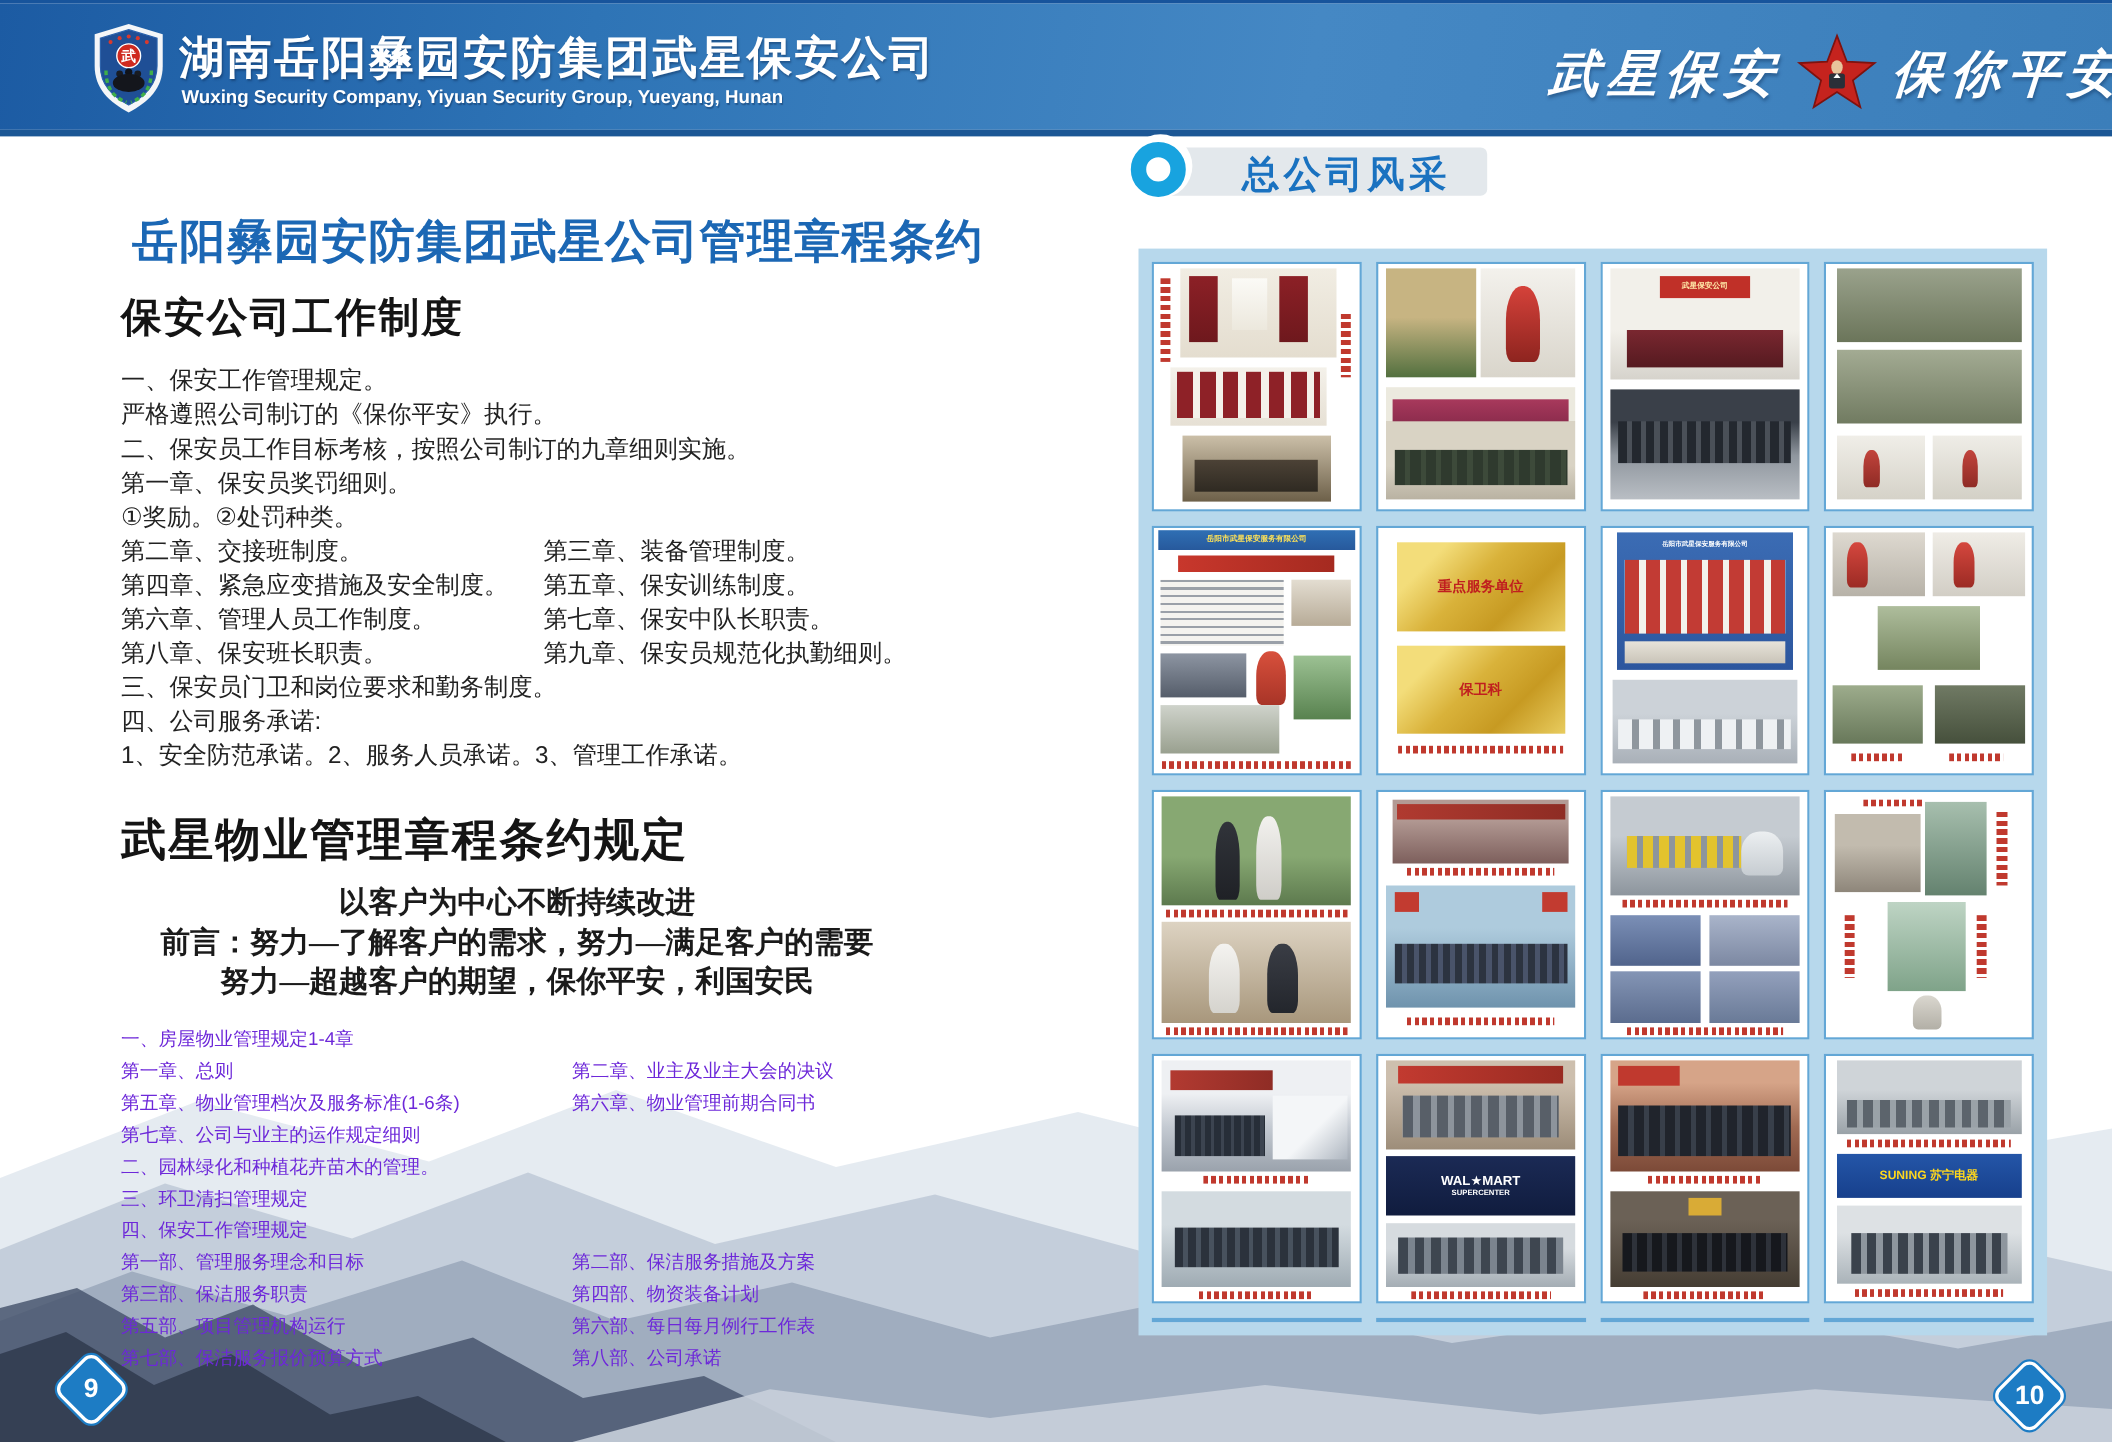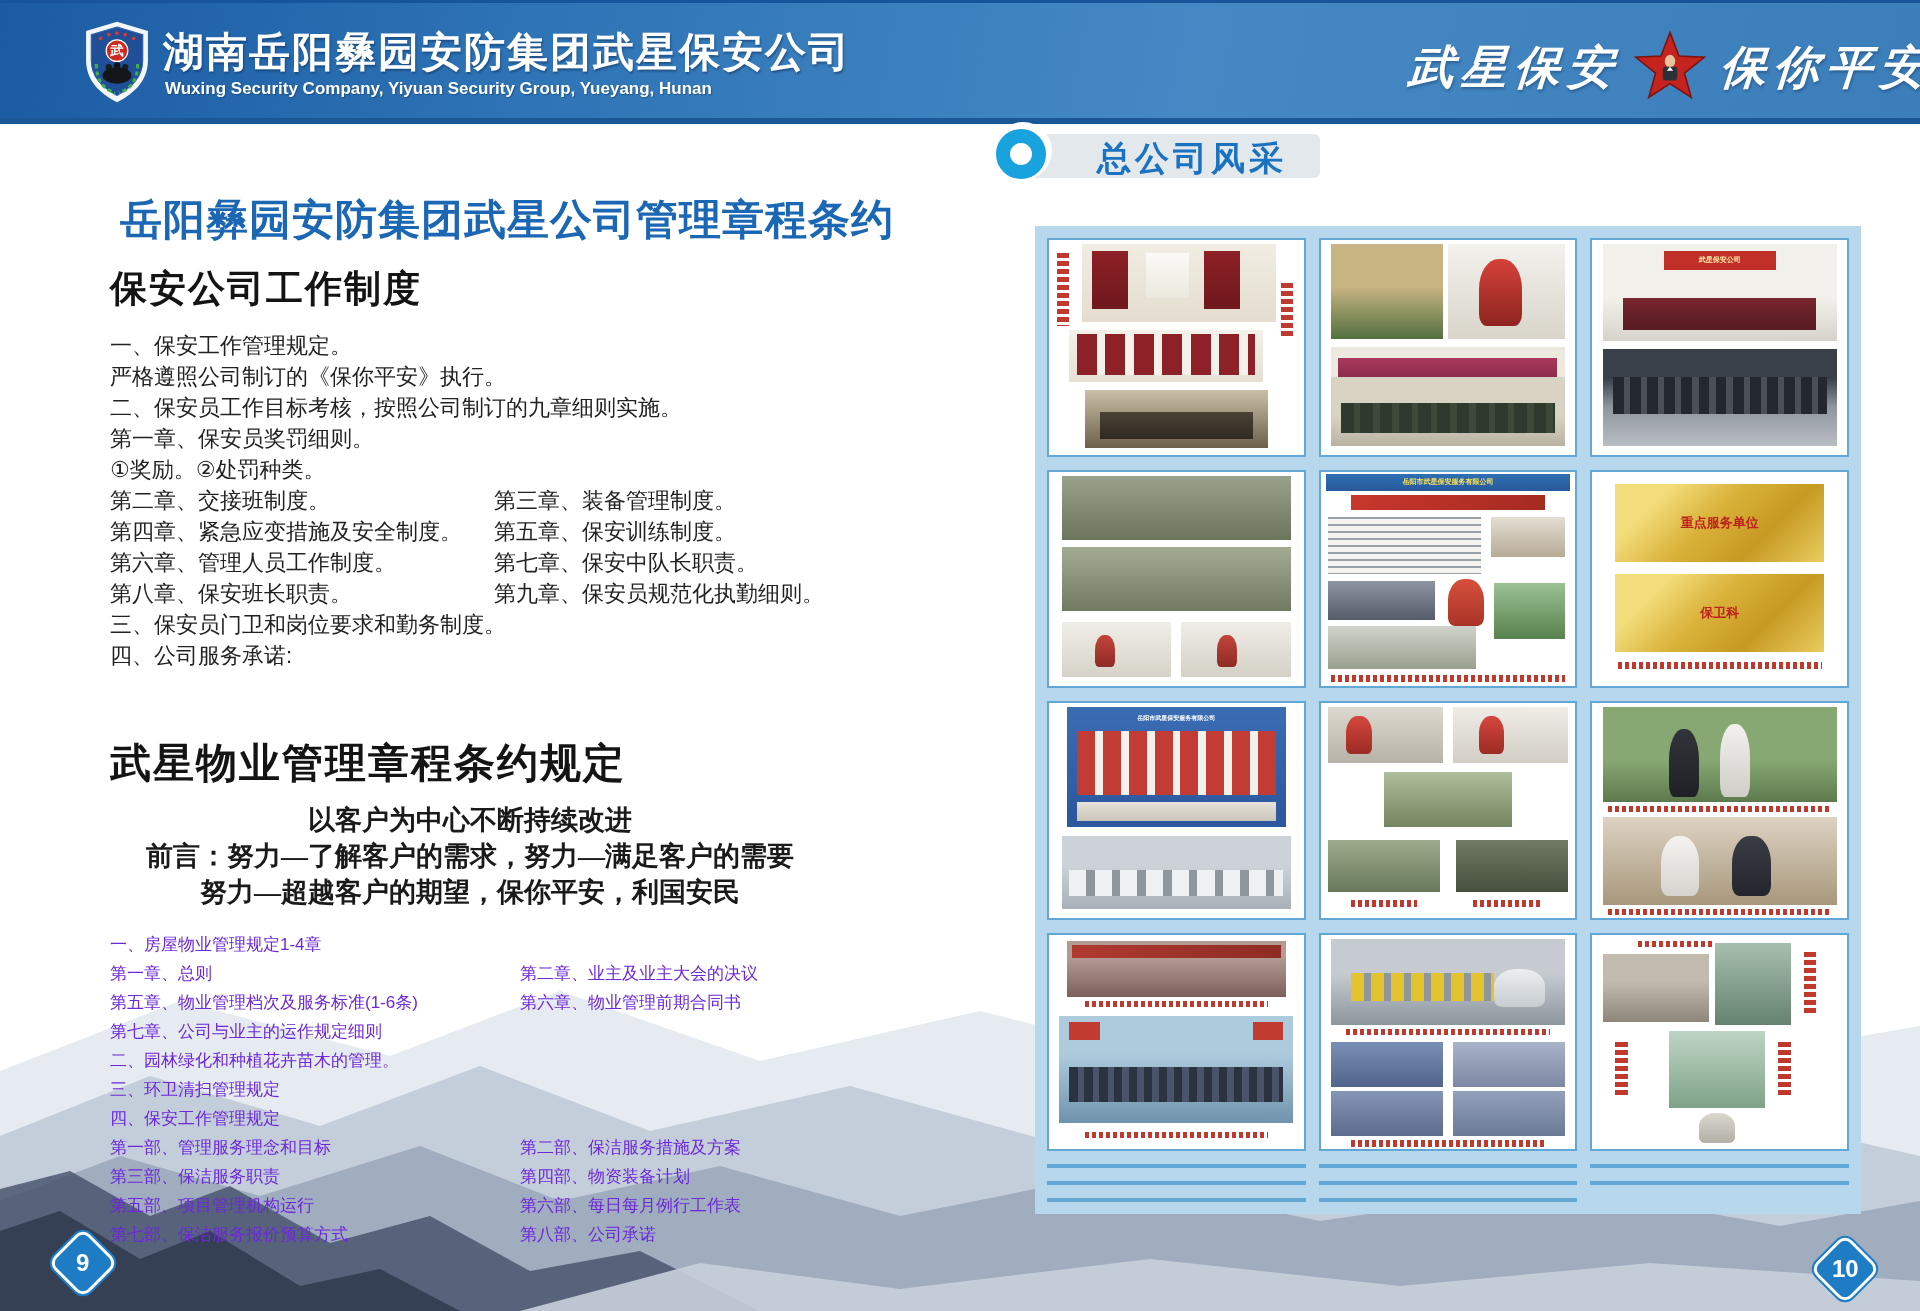--- a/index.html
+++ b/index.html
@@ -45,7 +45,7 @@
   #preface2{top:750px;}
 
   
-  #rp-header{left:996px;top:128px;width:340px;height:58px;z-index:2;}
+  #rp-header{left:1028px;top:128px;width:340px;height:58px;z-index:2;}
   #rp-bar{position:absolute;left:30px;top:6px;width:294px;height:44px;background:#e3e8ec;
     border-radius:6px;}
   #rp-bar-notch{position:absolute;left:-2px;top:-6px;width:58px;height:58px;background:#ffffff;

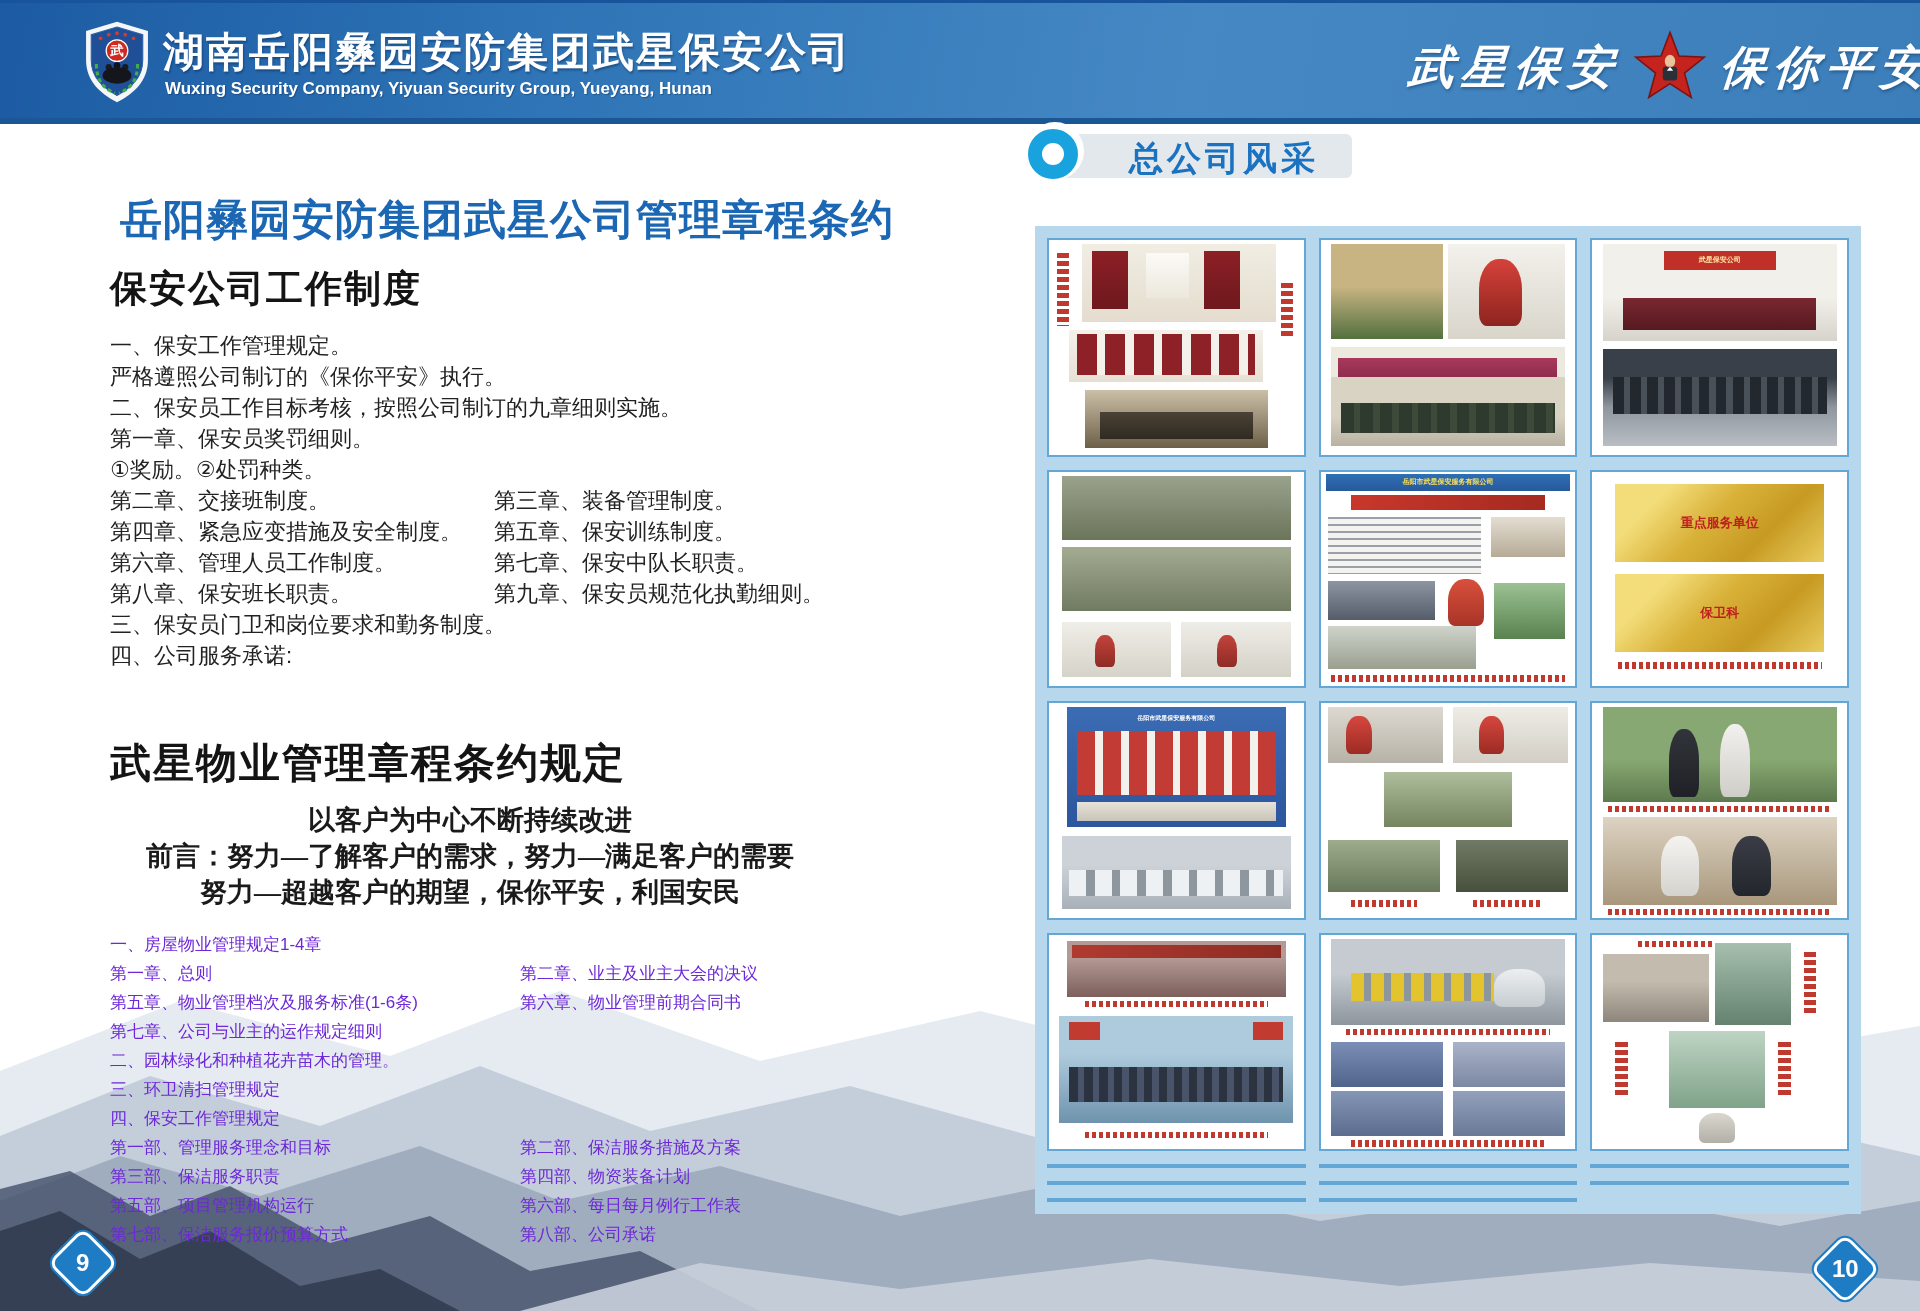--- a/index.html
+++ b/index.html
@@ -57,7 +57,7 @@
 
   #gallery-panel{left:1035px;top:226px;width:826px;height:988px;background:#b7d8ec;z-index:1;
     box-sizing:border-box;padding:12px;display:grid;
-    grid-template-columns:repeat(3,1fr);grid-template-rows:repeat(4,1fr);gap:13px;}
+    grid-template-columns:repeat(4,1fr);grid-template-rows:repeat(4,1fr);gap:13px;}
   .card{background:#ffffff;border:2px solid #63a7d6;position:relative;box-sizing:border-box;}
   .blk{position:absolute;}
   .blk.fig{border-radius:45% 45% 18% 18%;}

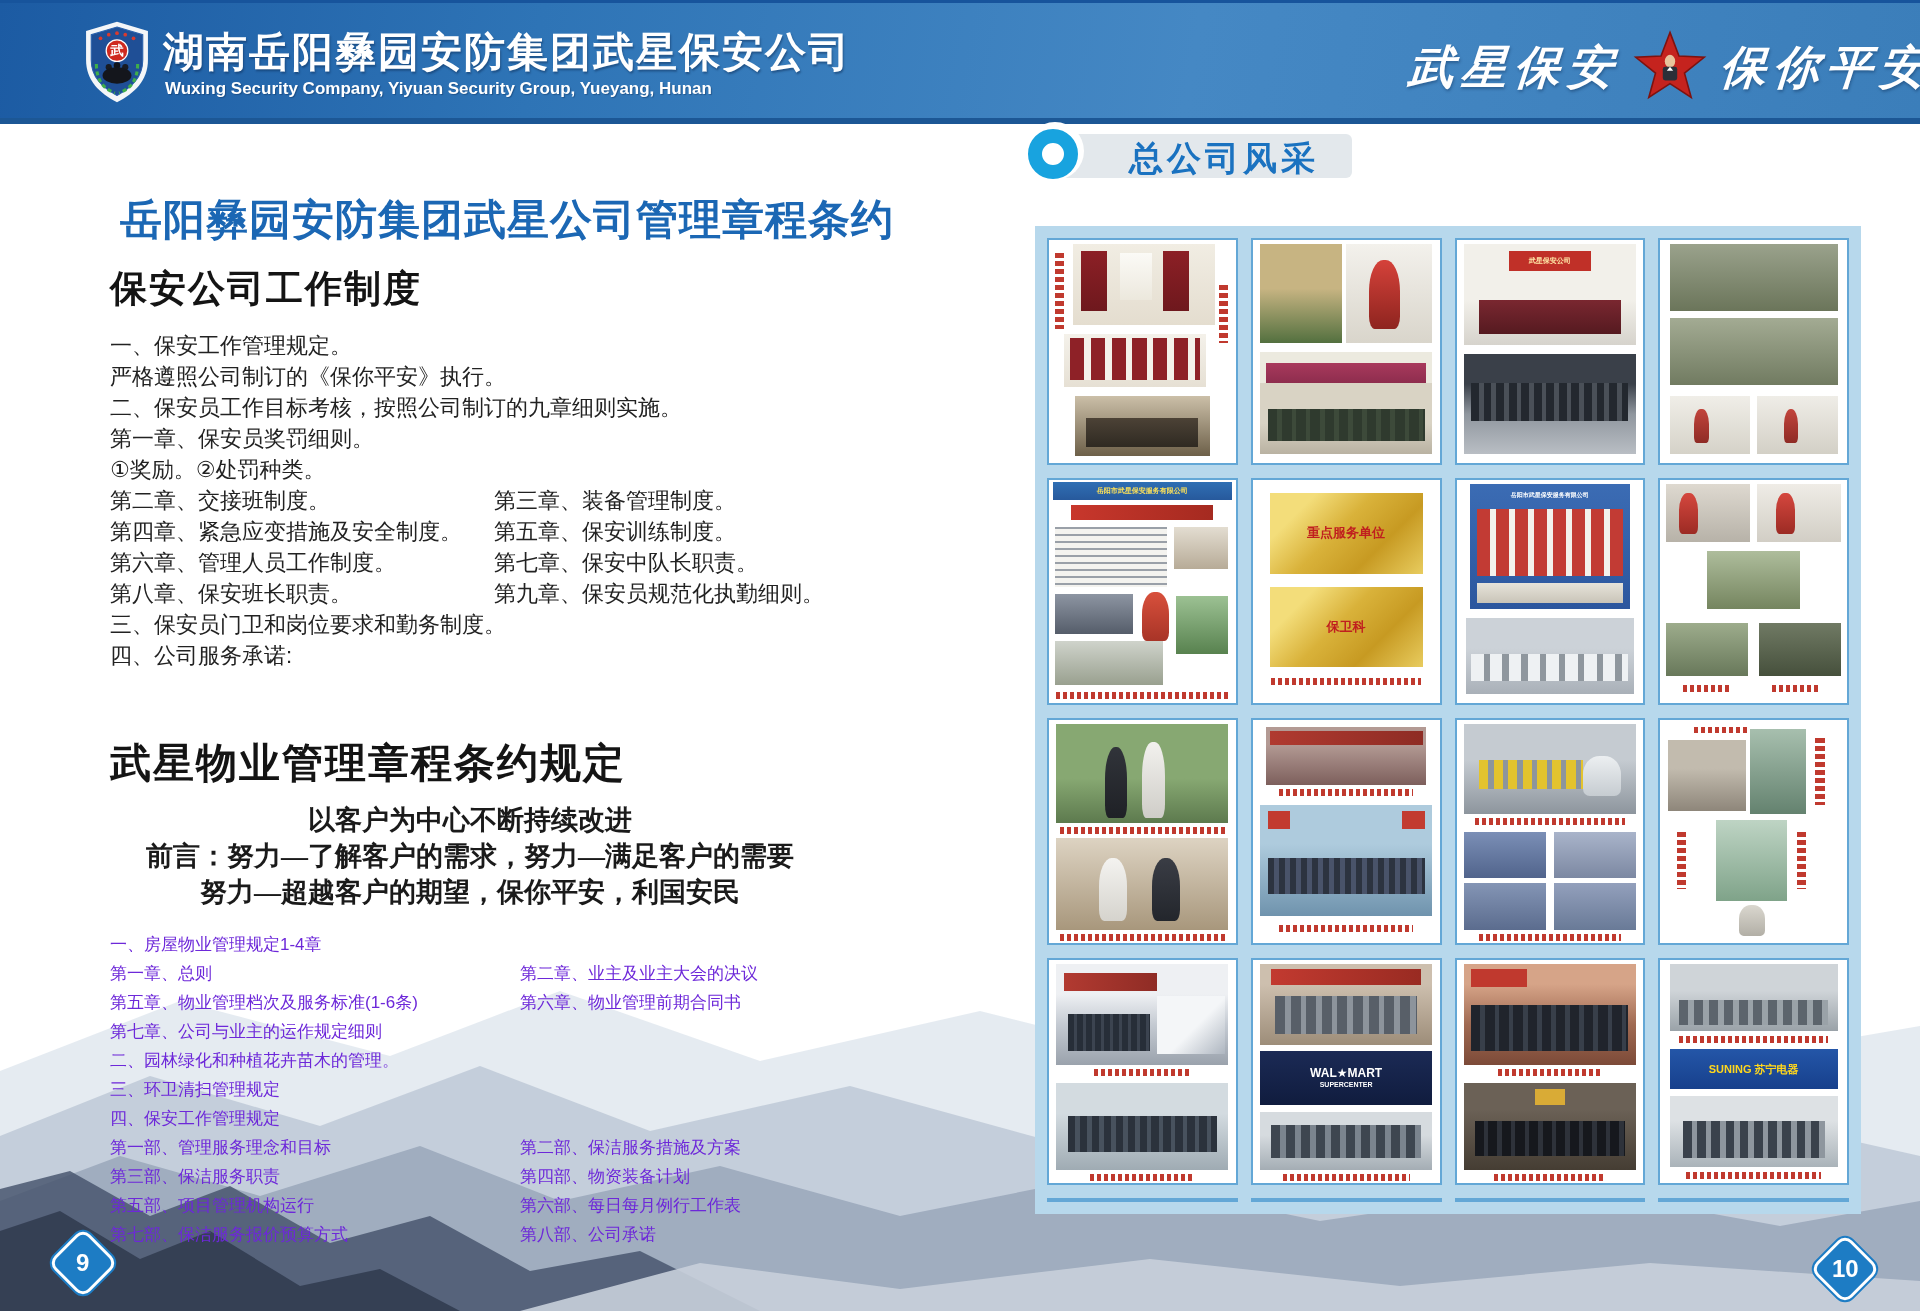--- a/index.html
+++ b/index.html
@@ -132,6 +132,7 @@
       <div class="trow"><span class="cl">第八章、保安班长职责。</span><span class="cr">第九章、保安员规范化执勤细则。</span></div>
       <div class="trow"><span class="cl">三、保安员门卫和岗位要求和勤务制度。</span></div>
       <div class="trow"><span class="cl">四、公司服务承诺:</span></div>
+      <div class="trow"><span class="cl">1、安全防范承诺。2、服务人员承诺。3、管理工作承诺。</span></div>
     </div>
   <div id="sec2-head" class="abs black-head">武星物业管理章程条约规定</div>
   <div id="motto" class="abs kai">以客户为中心不断持续改进</div>

